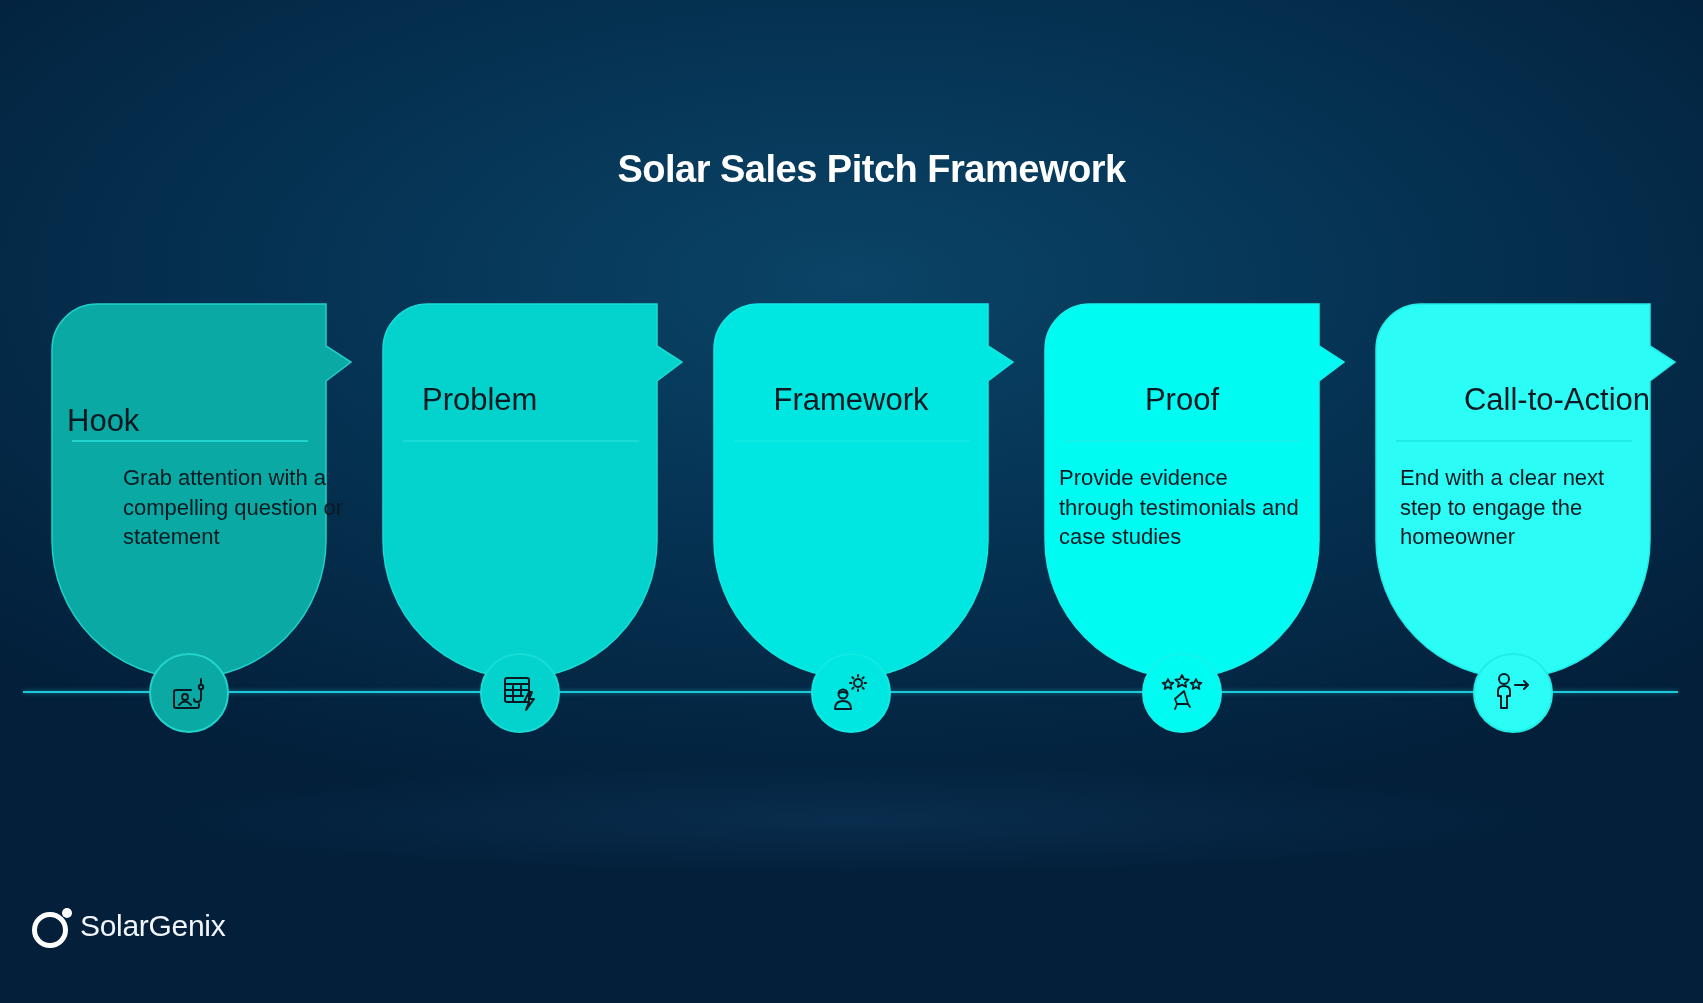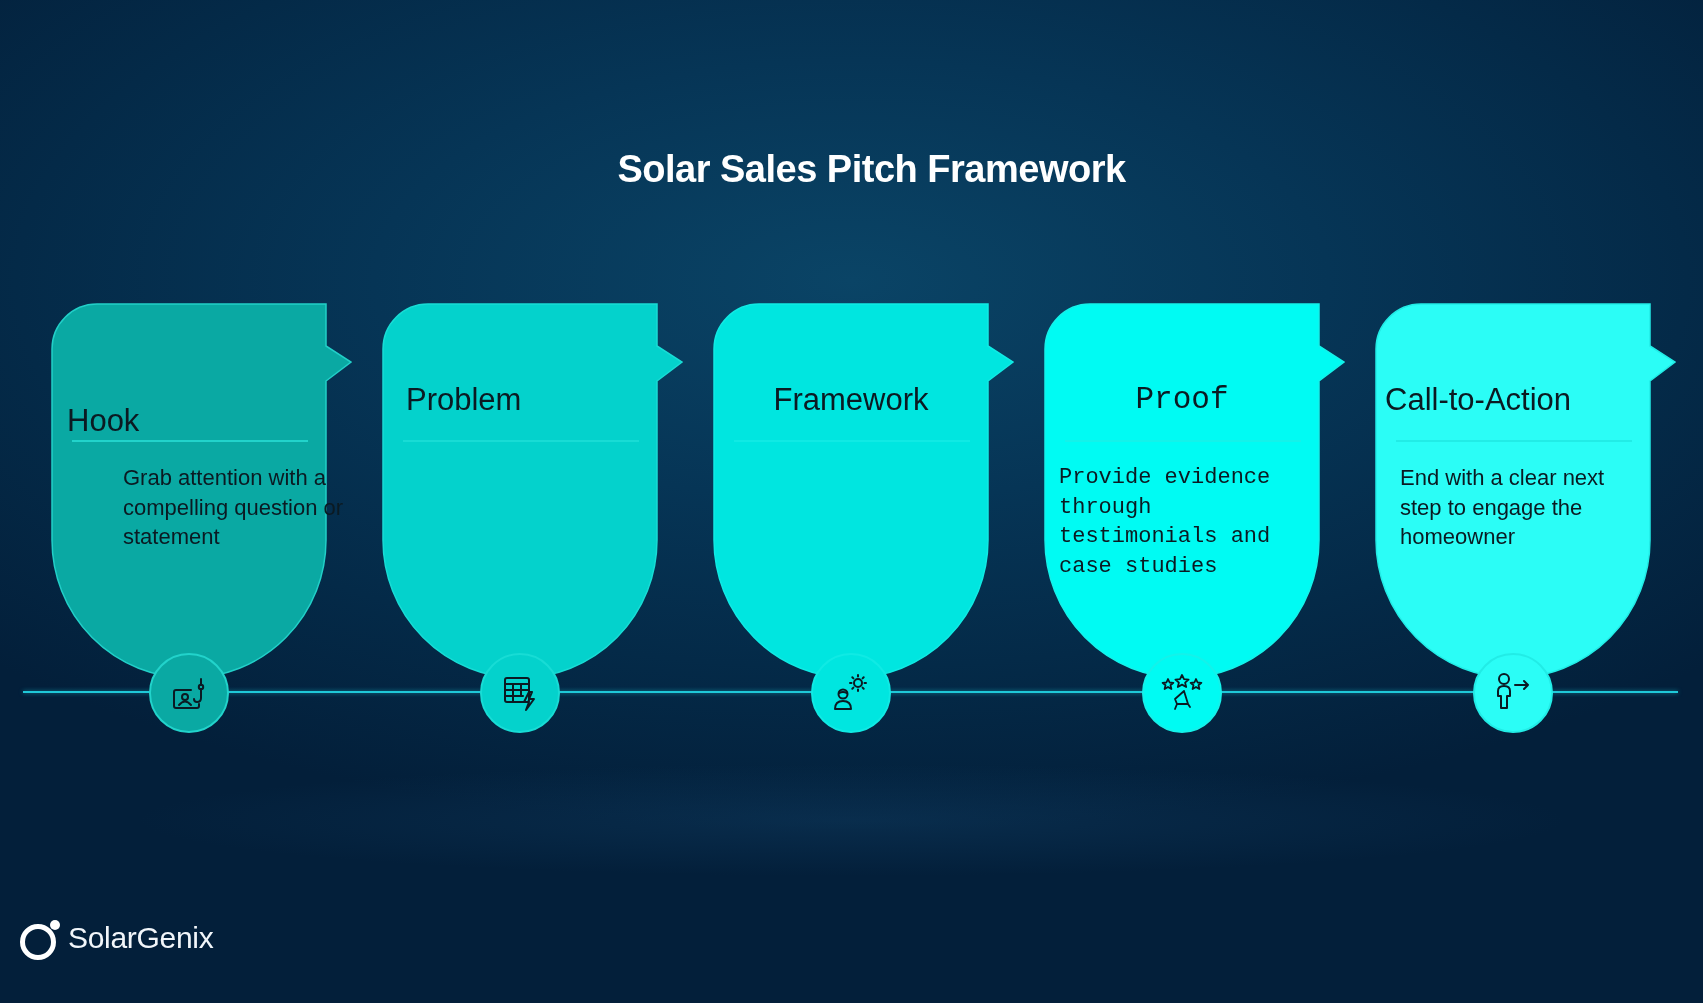--- a/index.html
+++ b/index.html
@@ -86,7 +86,7 @@
   <svg class="shape" width="310" height="390">
     <path d="M45,4 L274,4 L274,46 L299,62 L274,81 L274,240 A137,138 0 0 1 0,240 L0,49 A45,45 0 0 1 45,4 Z" fill="#04d2cc" stroke="#18dcd5" stroke-width="1.5"></path>
   </svg>
-  <div class="heading" style="left:23px;">Problem</div>
+  <div class="heading" style="left:39px;">Problem</div>
   <div class="divider" style="background:#18dcd5;"></div>
   <div class="badge" style="background:#04d2cc;border-color:#18dcd5;">
     <svg width="42" height="42" viewBox="0 0 42 42" fill="none" stroke="#0b1a22" stroke-width="2" stroke-linecap="round" stroke-linejoin="round">

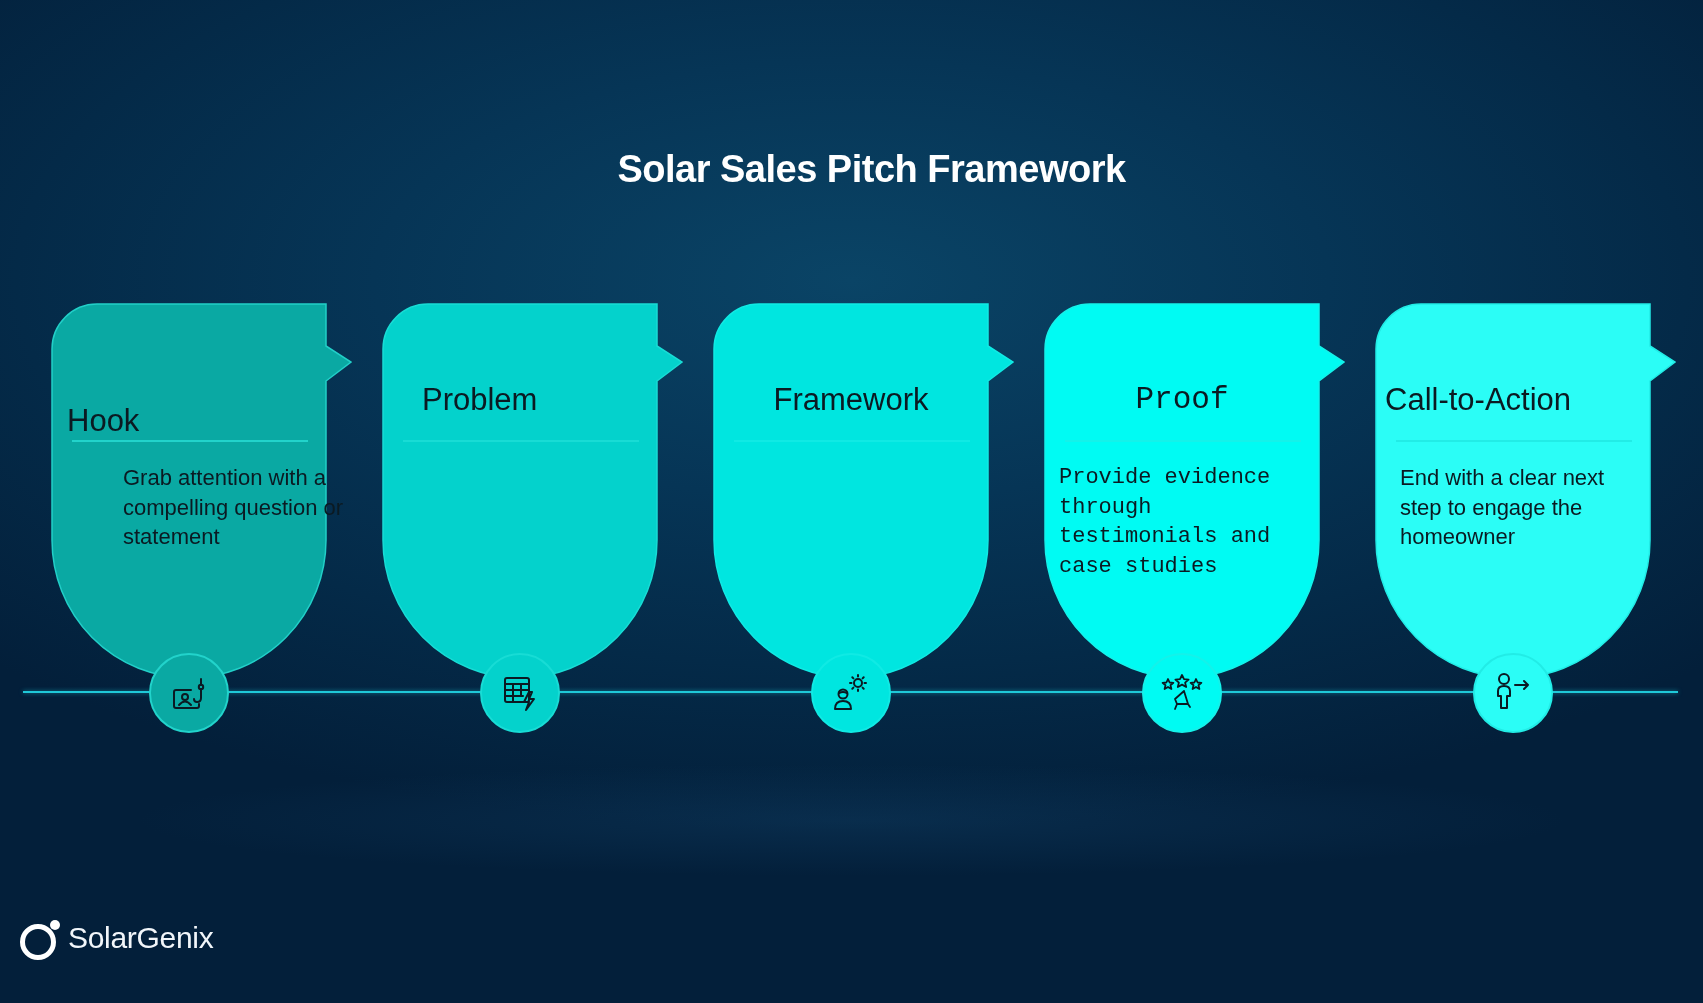--- a/index.html
+++ b/index.html
@@ -114,7 +114,7 @@
   </div>
 </div>
 
-<div class="step" style="left:1045px;font-family:Liberation Mono, monospace;">
+<div class="step" style="left:1045px;">
   <svg class="shape" width="310" height="390">
     <path d="M45,4 L274,4 L274,46 L299,62 L274,81 L274,240 A137,138 0 0 1 0,240 L0,49 A45,45 0 0 1 45,4 Z" fill="#00fbf3" stroke="#14f2ea" stroke-width="1.5"></path>
   </svg>

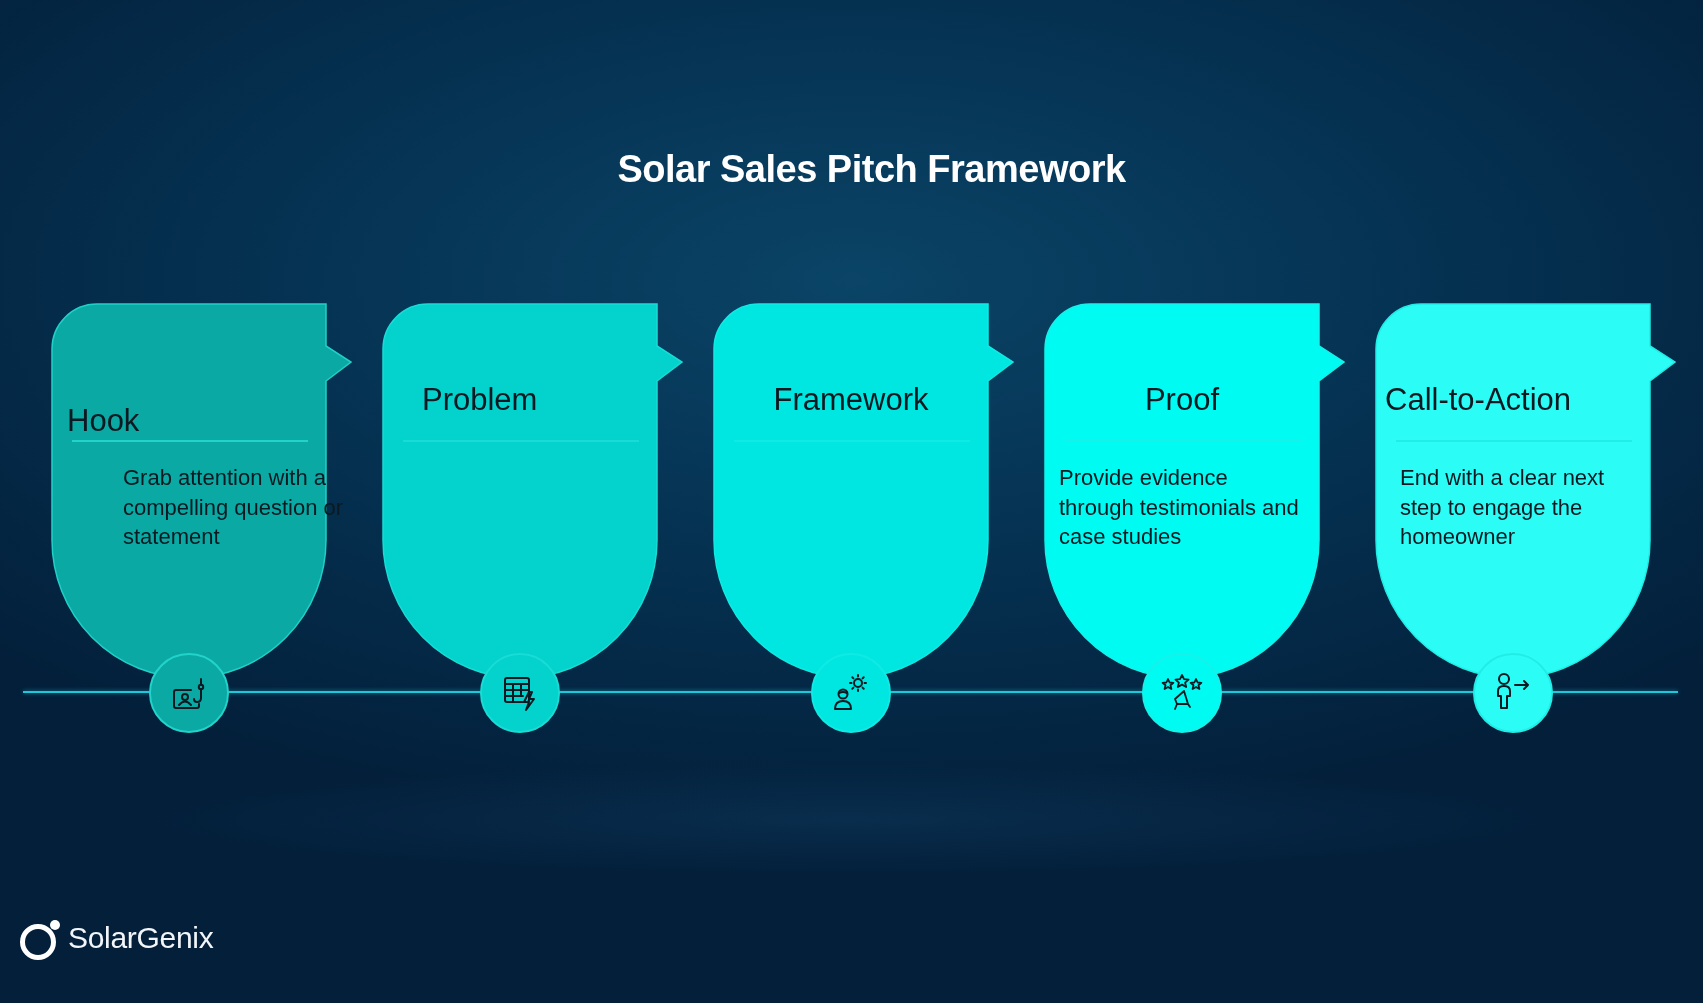--- a/index.html
+++ b/index.html
@@ -135,7 +135,7 @@
   <svg class="shape" width="310" height="390">
     <path d="M45,4 L274,4 L274,46 L299,62 L274,81 L274,240 A137,138 0 0 1 0,240 L0,49 A45,45 0 0 1 45,4 Z" fill="#2bfdf6" stroke="#22ece6" stroke-width="1.5"></path>
   </svg>
-  <div class="heading" style="left:9px;width:274px;text-align:left;">Call-to-Action</div>
+  <div class="heading" style="left:0;width:274px;text-align:right;">Call-to-Action</div>
   <div class="divider" style="background:#22ece6;"></div>
   <div class="body" style="left:14px;margin-left:10px;">End with a clear next step to engage the homeowner</div>
   <div class="badge" style="background:#2bfdf6;border-color:#22ece6;">

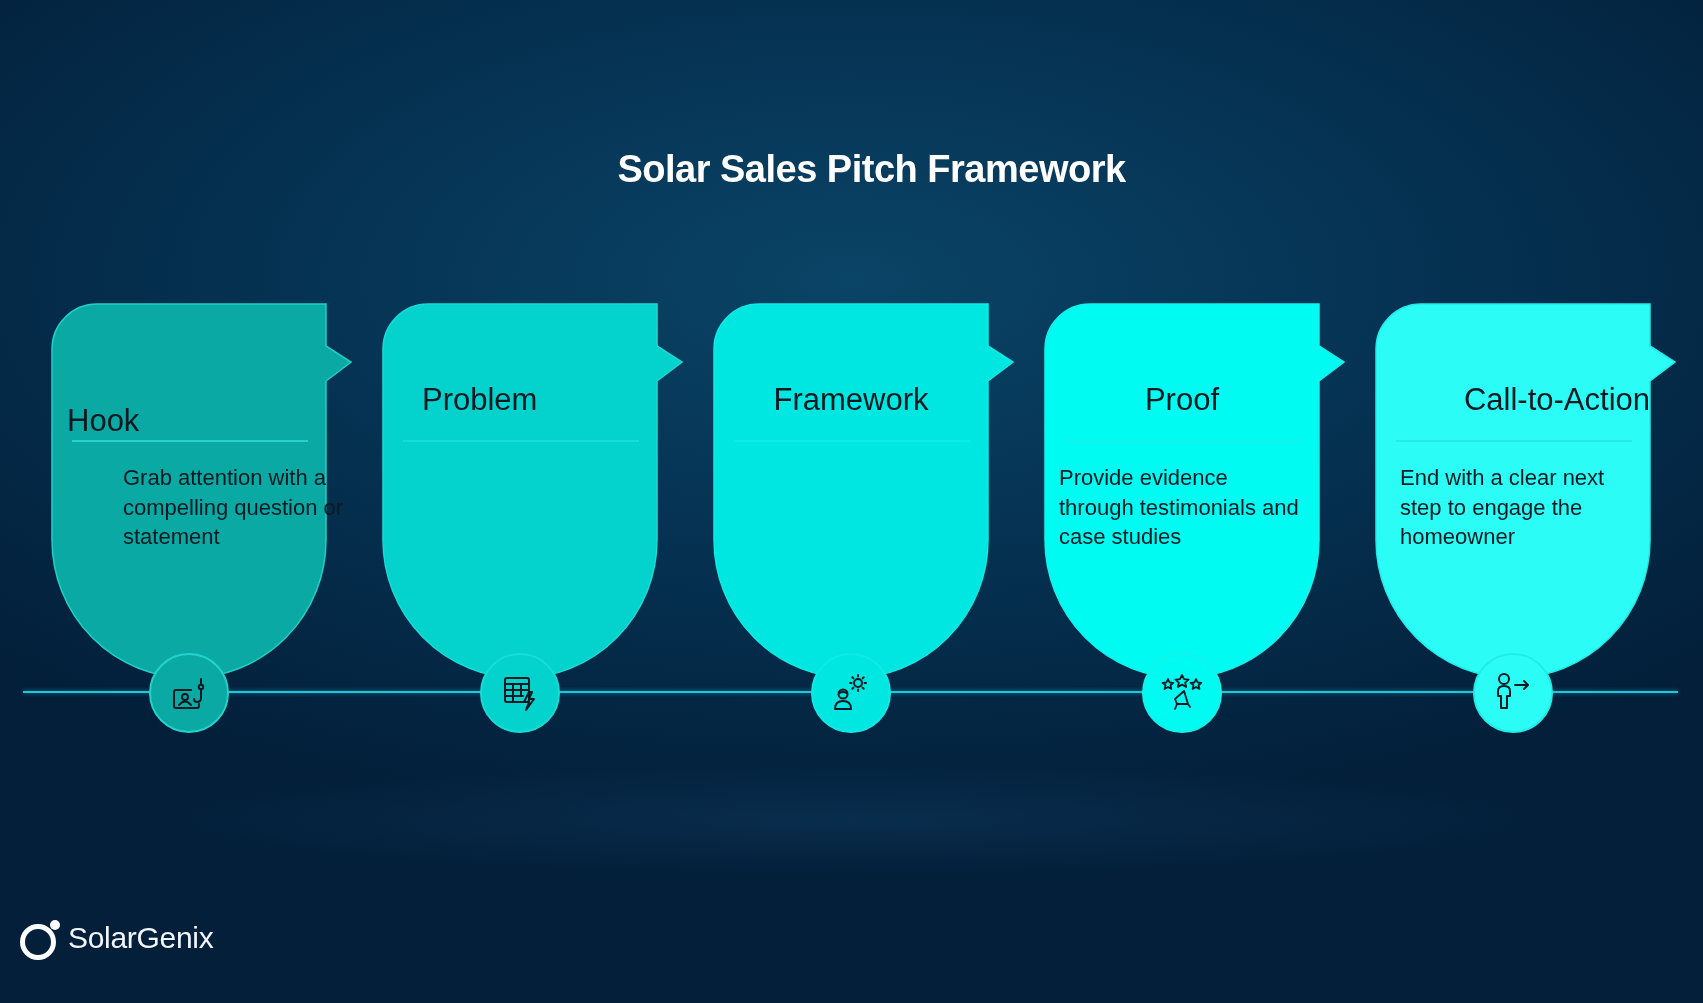--- a/index.html
+++ b/index.html
@@ -40,8 +40,8 @@
       display: flex; align-items: center; justify-content: center;
     }
     .logo {
-      position: absolute; left: 20px; top: 906px; height: 40px;
-      display: flex; align-items: center; gap: 8px; margin-top: 12px;
+      position: absolute; left: 32px; top: 906px; height: 40px;
+      display: flex; align-items: center; gap: 8px;
     }
     .logo-mark { position: relative; width: 40px; height: 40px; }
     .logo-ring {

